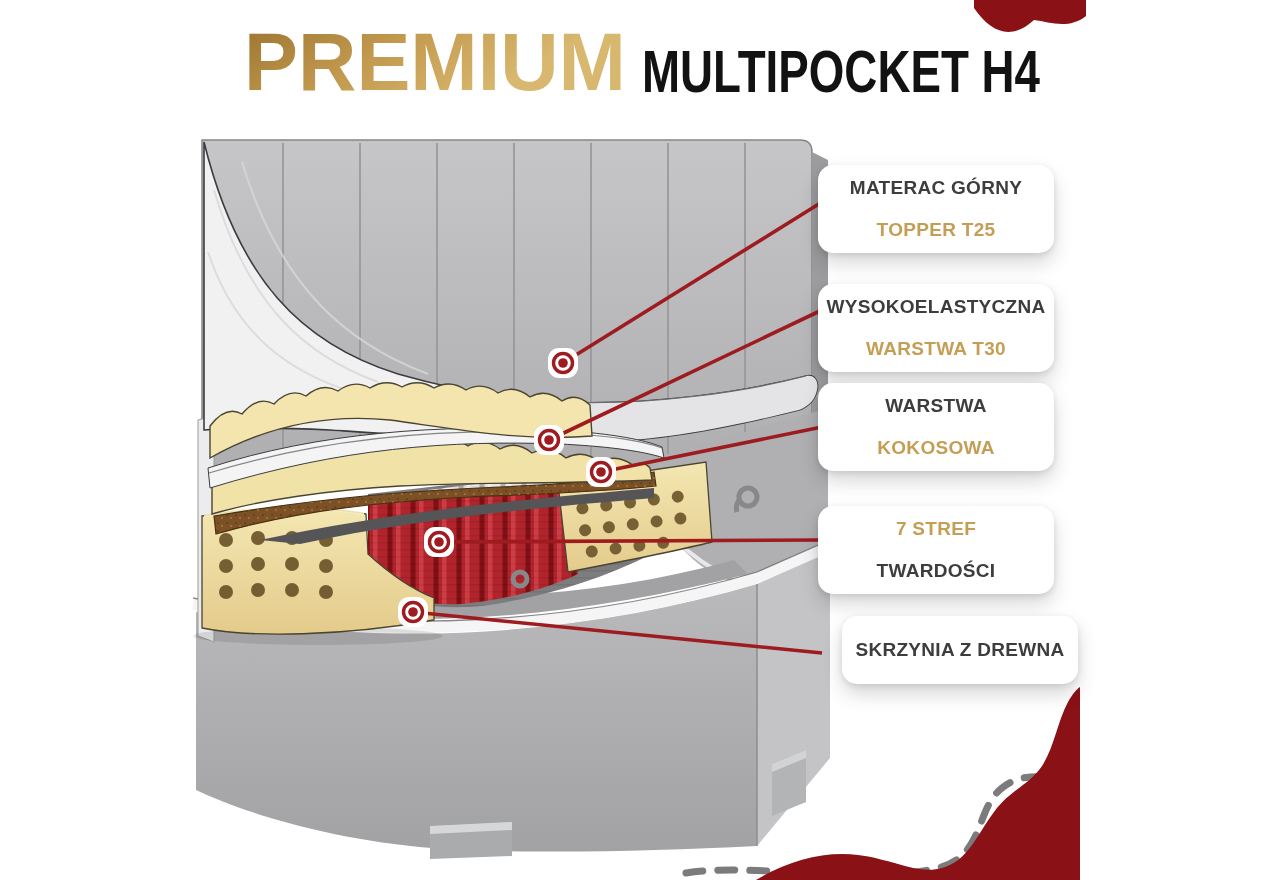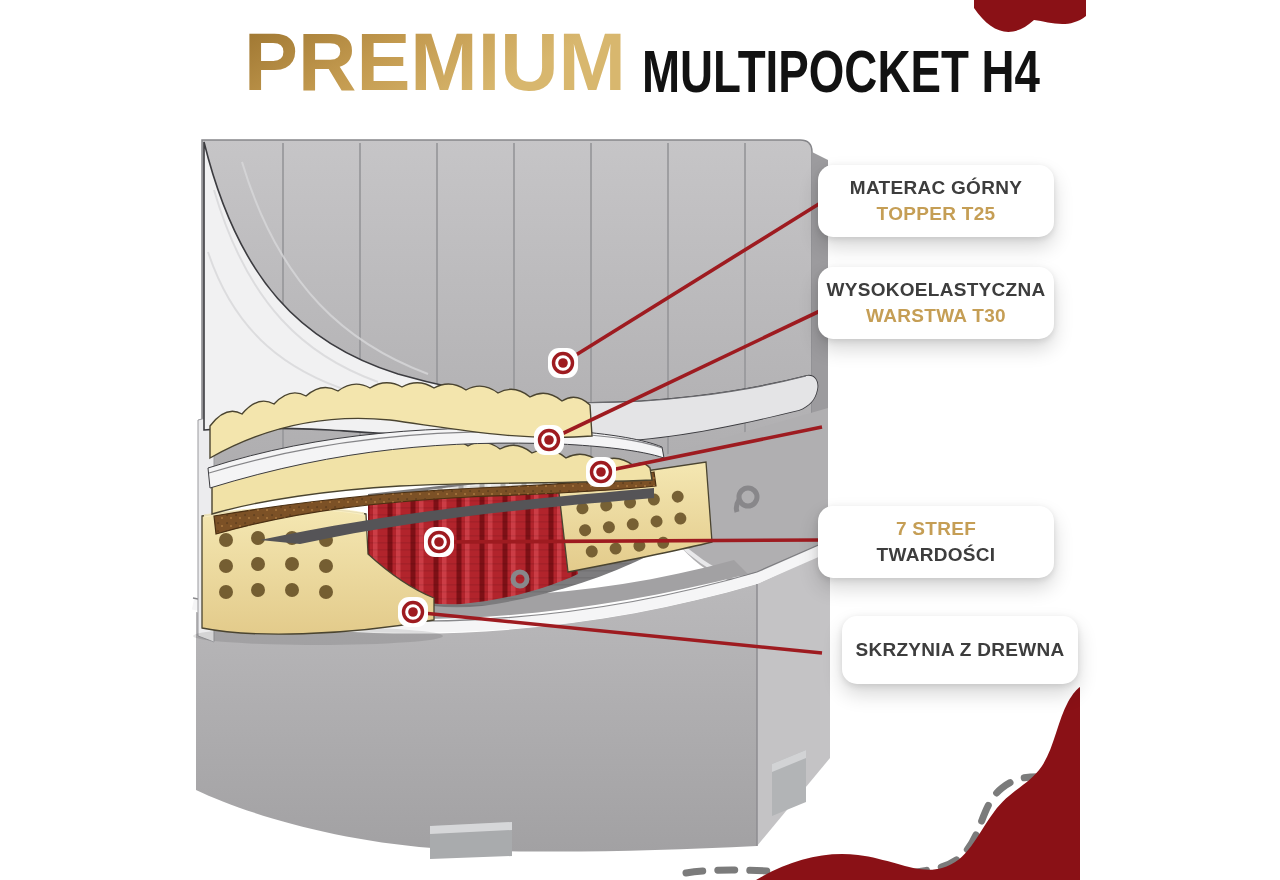--- a/index.html
+++ b/index.html
@@ -10,7 +10,7 @@
     position:absolute;left:818px;width:236px;background:#ffffff;border-radius:15px;
     box-shadow:0 10px 20px rgba(0,0,0,.16), 0 2px 6px rgba(0,0,0,.10);
     display:flex;flex-direction:column;align-items:center;justify-content:center;
-    text-align:center;padding:10px 8px;box-sizing:border-box;z-index:3;
+    text-align:center;padding:10px 8px;box-sizing:border-box;z-index:3;gap:16px;
   }
   .callout span{display:block;font-size:19px;line-height:26px;letter-spacing:.3px;
     font-weight:600;color:#3d3d3d;white-space:nowrap;}

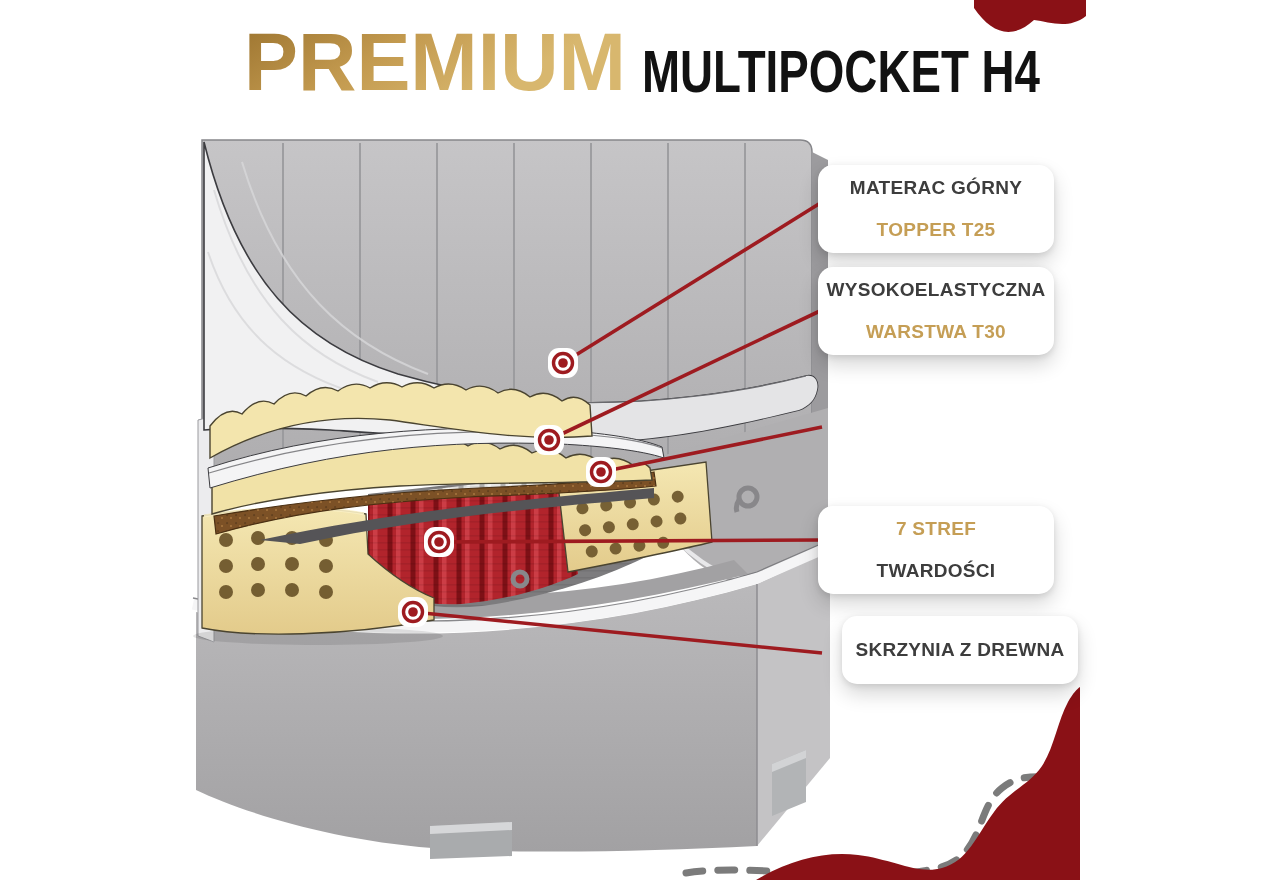--- a/index.html
+++ b/index.html
@@ -223,7 +223,7 @@
     <span>MATERAC GÓRNY</span>
     <span class="gold">TOPPER T25</span>
   </div>
-  <div class="callout" style="top:267px;min-height:68px;">
+  <div class="callout" style="top:284px;min-height:68px;">
     <span>WYSOKOELASTYCZNA</span>
     <span class="gold">WARSTWA T30</span>
   </div>

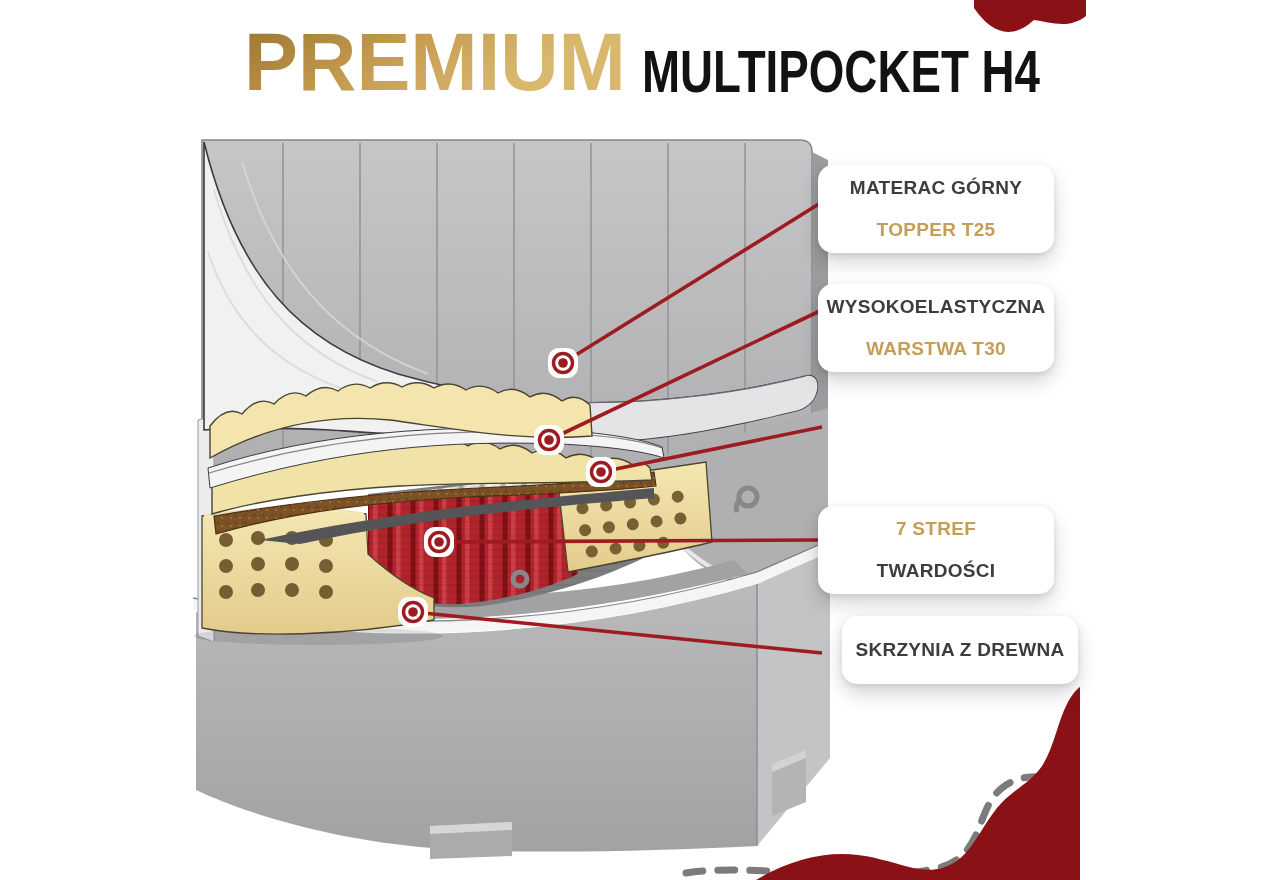--- a/index.html
+++ b/index.html
@@ -227,6 +227,10 @@
     <span>WYSOKOELASTYCZNA</span>
     <span class="gold">WARSTWA T30</span>
   </div>
+  <div class="callout" style="top:383px;min-height:70px;">
+    <span>WARSTWA</span>
+    <span class="gold">KOKOSOWA</span>
+  </div>
   <div class="callout" style="top:506px;min-height:67px;">
     <span class="gold">7 STREF</span>
     <span>TWARDOŚCI</span>

